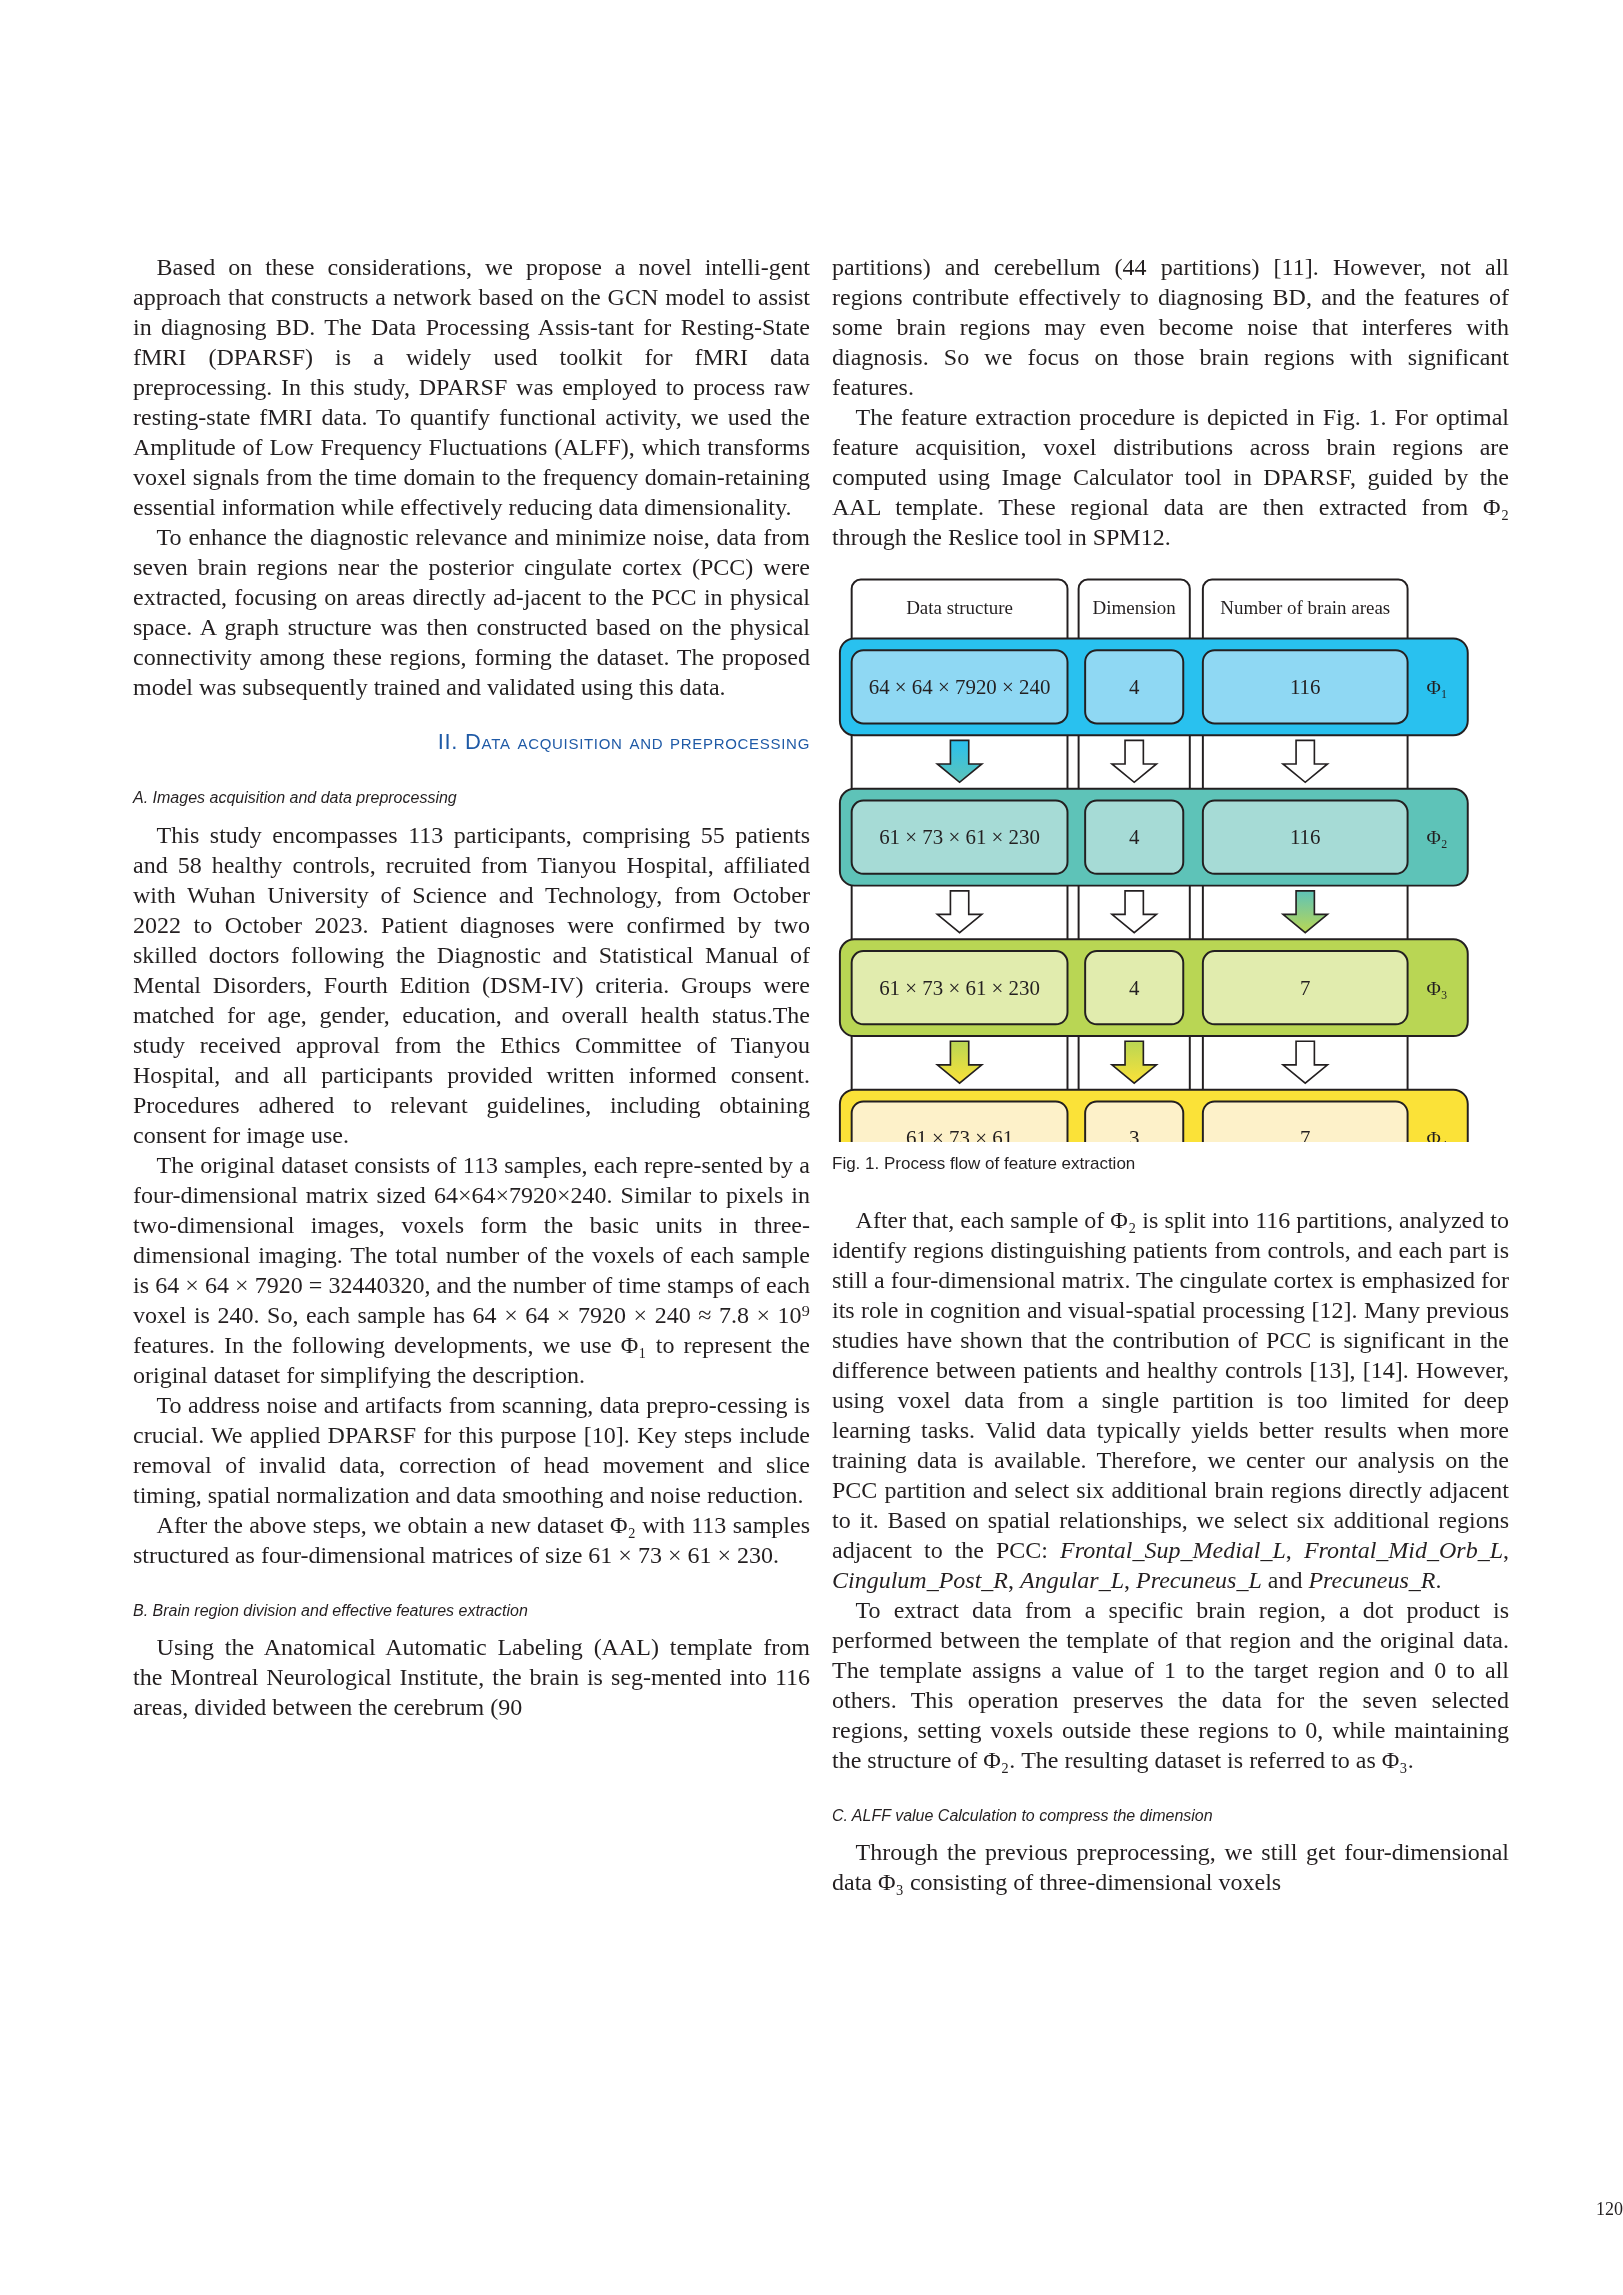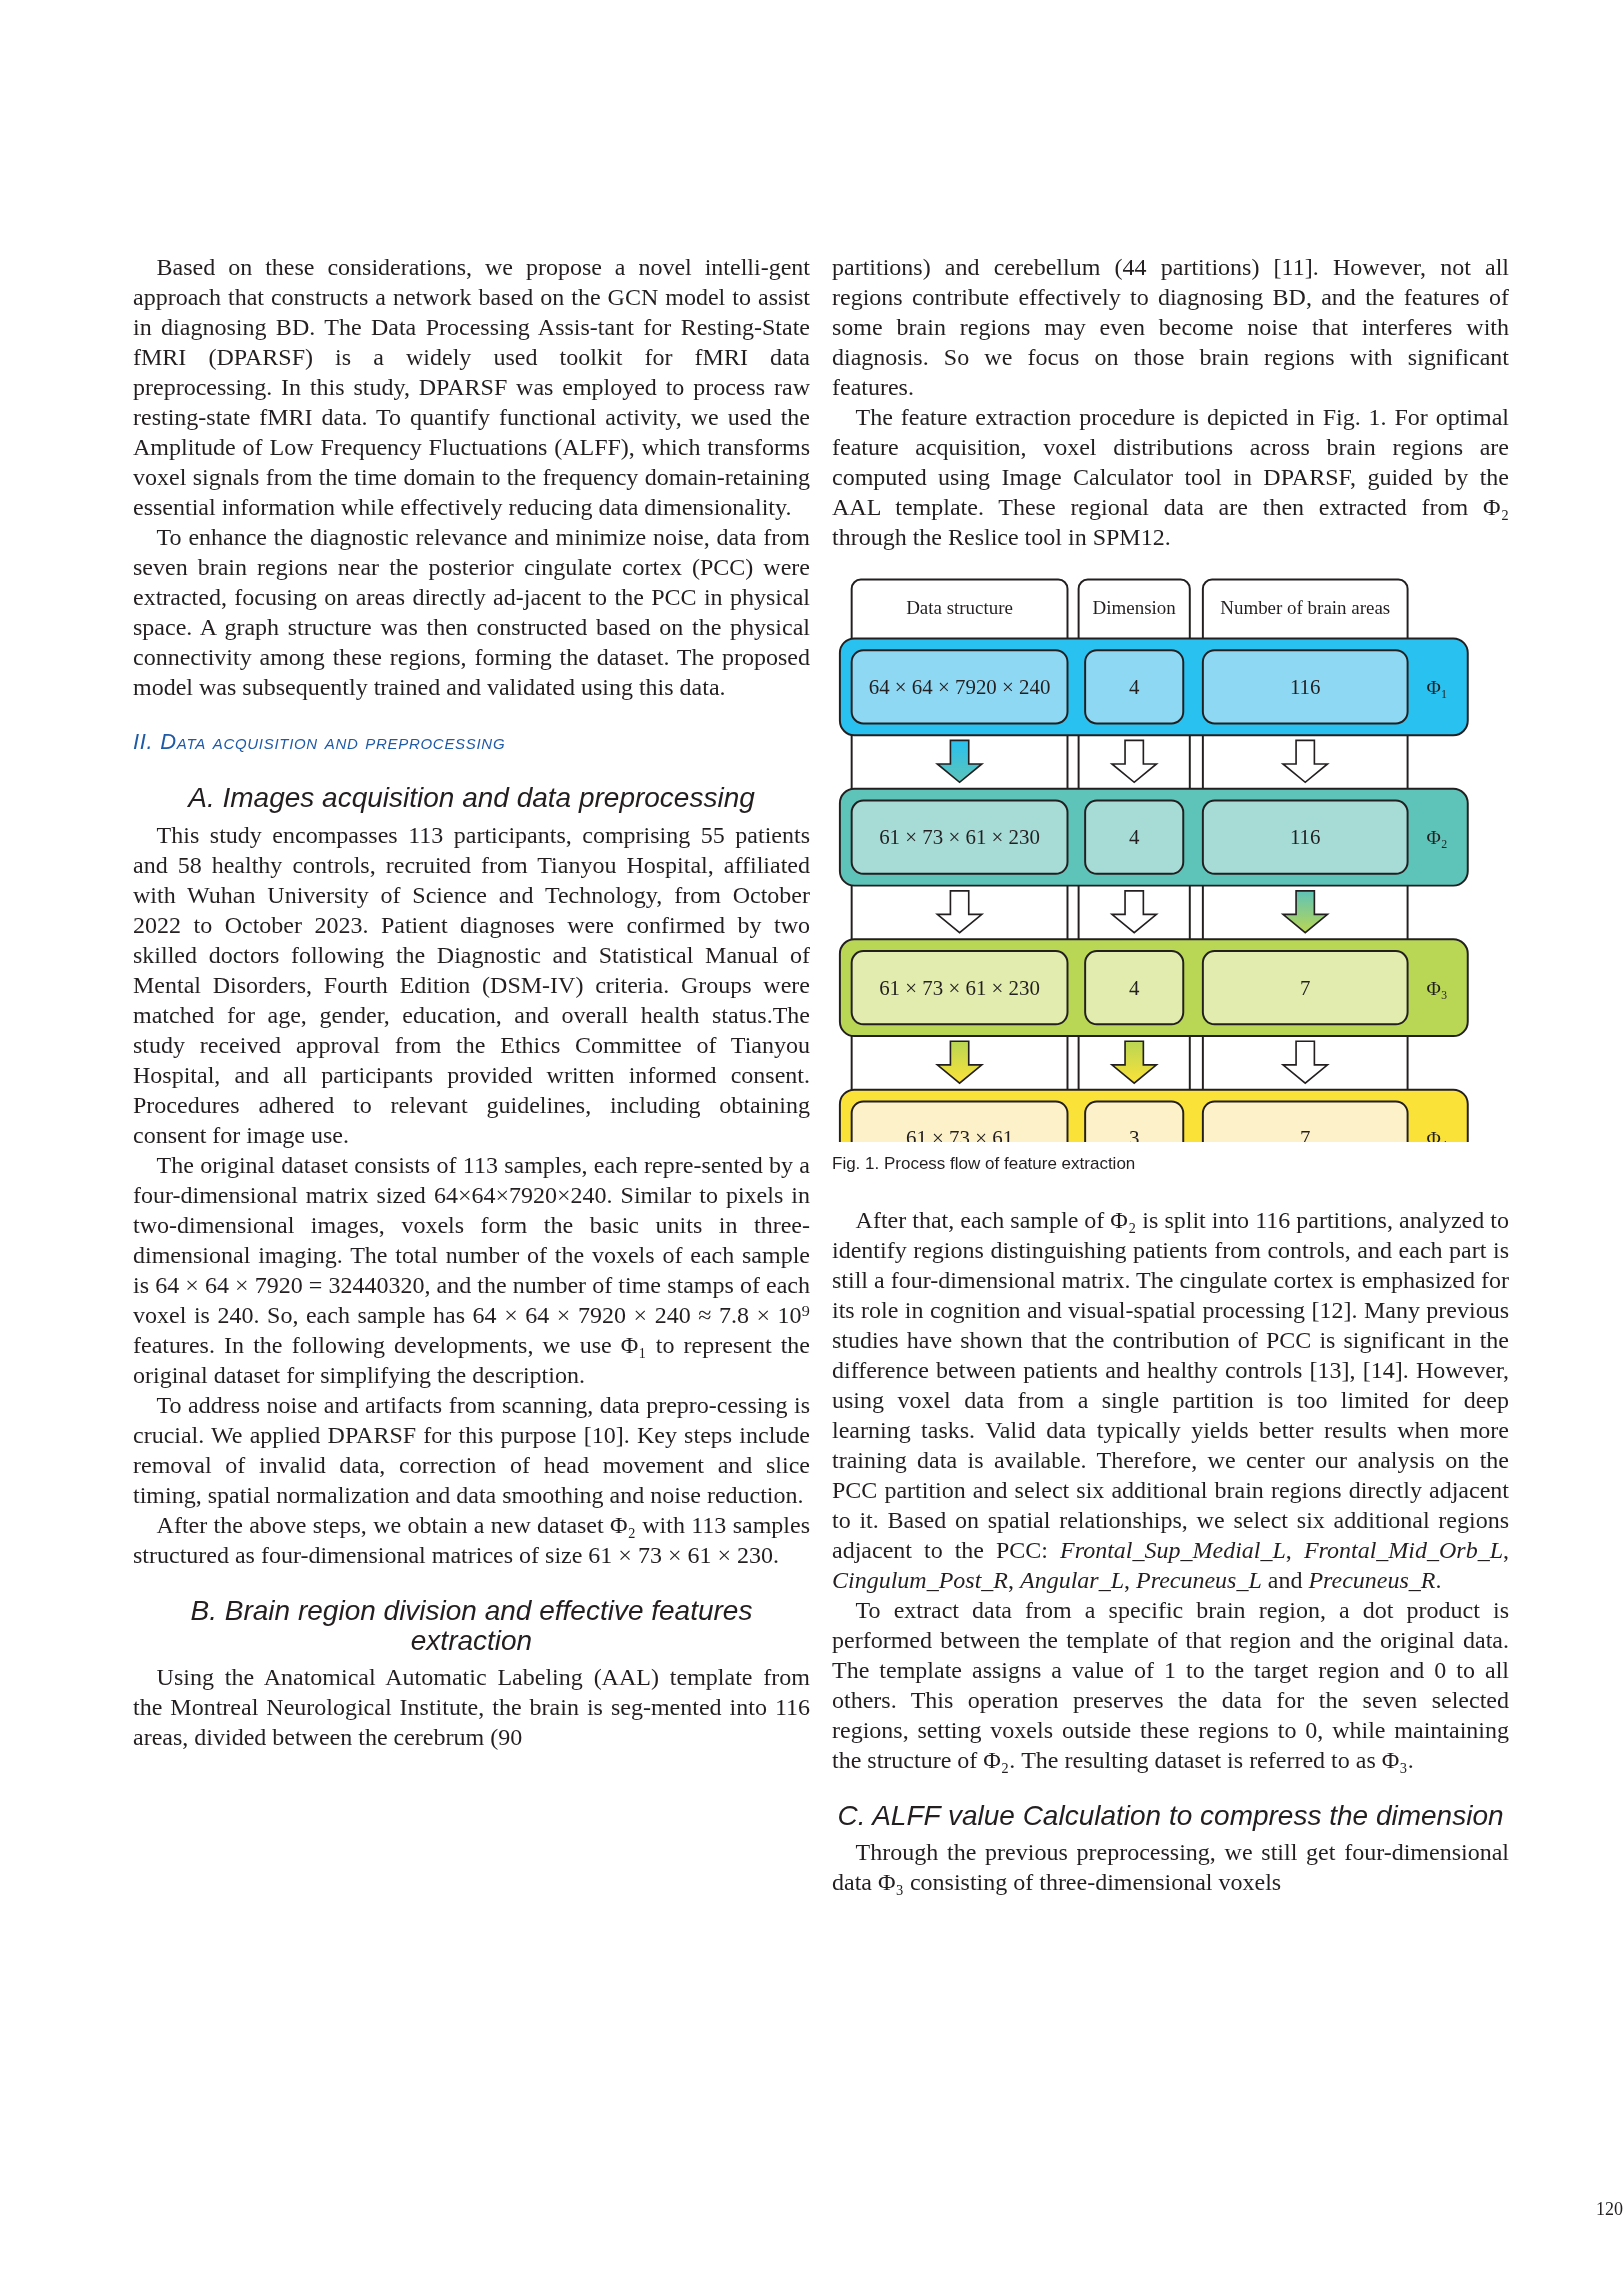--- a/index.html
+++ b/index.html
@@ -9,7 +9,7 @@
   .col-right { left: 832px; }
   p { margin: 0; text-indent: 23.6px; hyphens: manual; }
   p.noindent { text-indent: 0; }
-  .sec-head { font-family: "Liberation Sans", sans-serif; color: #1f5aa6; text-align: left; font-size: 22px; margin: 25px 0 9.2px 0; letter-spacing: 0.7px; font-variant: small-caps; font-style: italic; }
+  .sec-head { font-family: "Liberation Sans", sans-serif; color: #1f5aa6; text-align: right; font-size: 22px; margin: 25px 0 9.2px 0; letter-spacing: 0.7px; font-variant: small-caps; }
   .sub-head { font-family: "Liberation Sans", sans-serif; font-style: italic; font-size: 28px; margin: 26px 0 6.5px 0; text-align: center; }
   .mi { font-style: italic; }
   .fig { position: relative; width: 677px; height: 569px; margin: 21px 0 6.5px 0; }

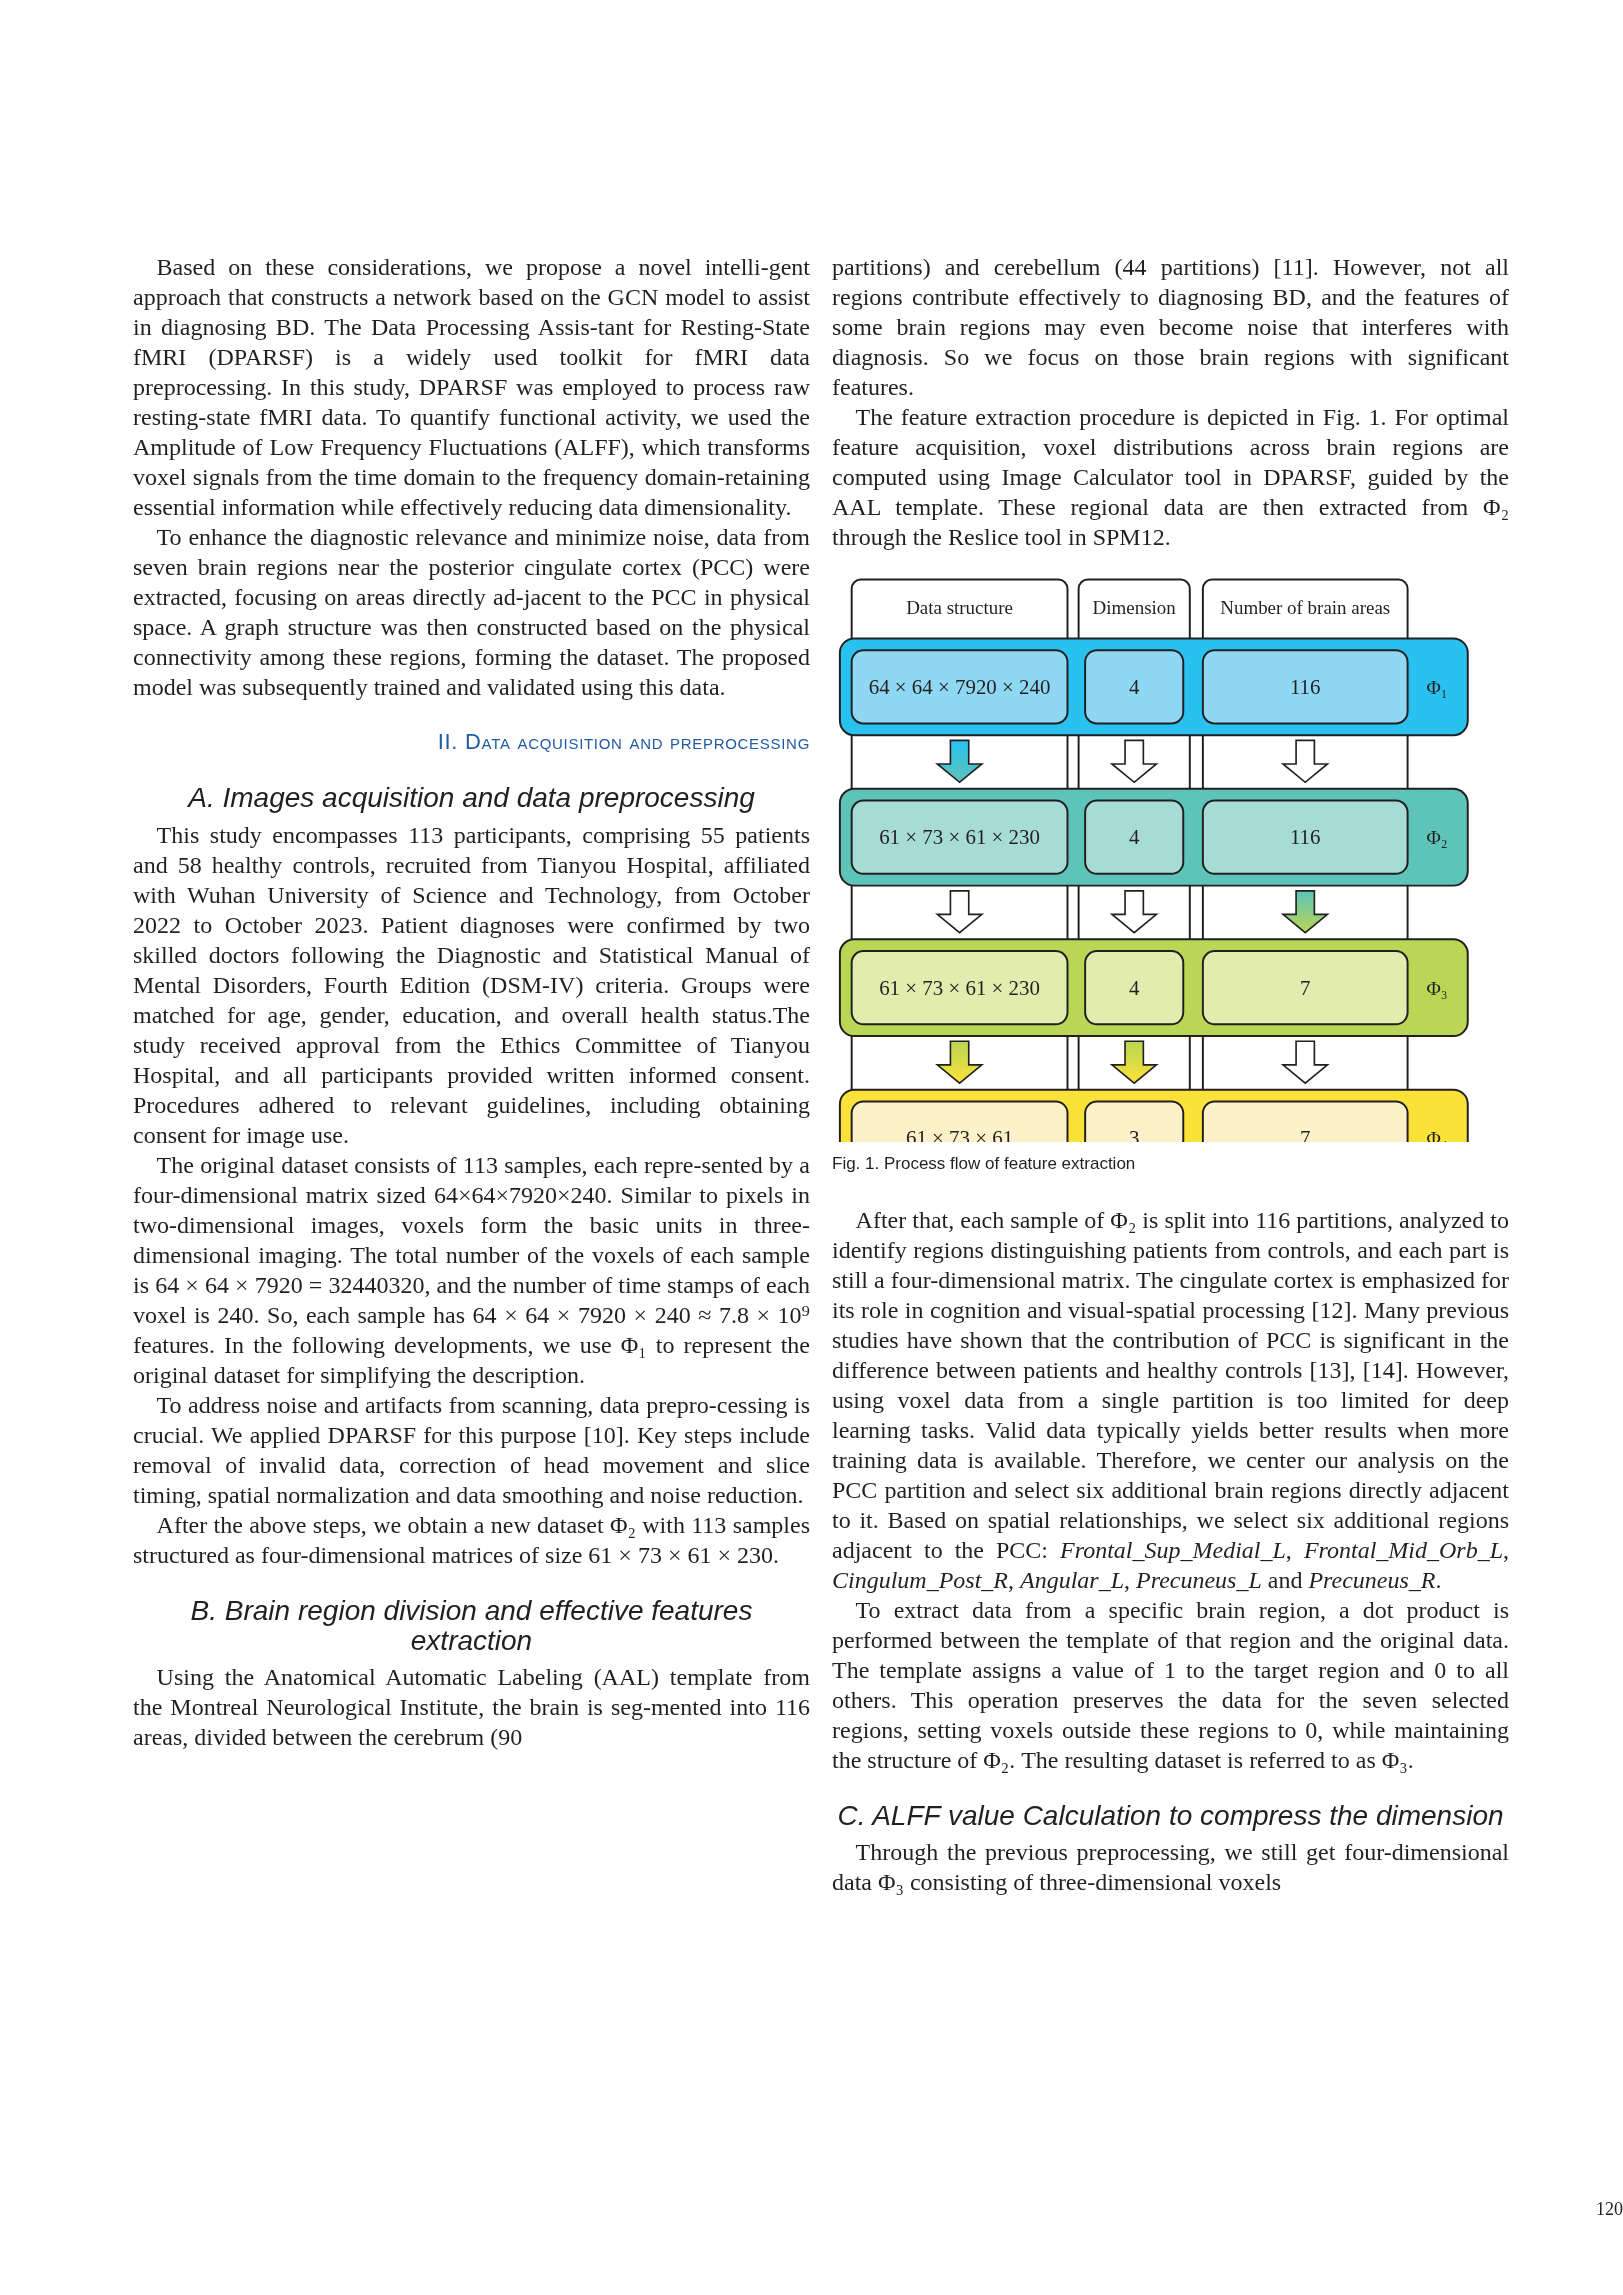--- a/index.html
+++ b/index.html
@@ -10,7 +10,7 @@
   p { margin: 0; text-indent: 23.6px; hyphens: manual; }
   p.noindent { text-indent: 0; }
   .sec-head { font-family: "Liberation Sans", sans-serif; color: #1f5aa6; text-align: right; font-size: 22px; margin: 25px 0 9.2px 0; letter-spacing: 0.7px; font-variant: small-caps; }
-  .sub-head { font-family: "Liberation Sans", sans-serif; font-style: italic; font-size: 28px; margin: 26px 0 6.5px 0; text-align: center; }
+  .sub-head { font-family: "Liberation Sans", sans-serif; font-style: italic; font-size: 16px; margin: 26px 0 6.5px 0; text-align: left; }
   .mi { font-style: italic; }
   .fig { position: relative; width: 677px; height: 569px; margin: 21px 0 6.5px 0; }
   .fig-caption { font-family: "Liberation Sans", sans-serif; font-size: 17px; margin: 5.2px 0 26px 0; text-align: left; }

